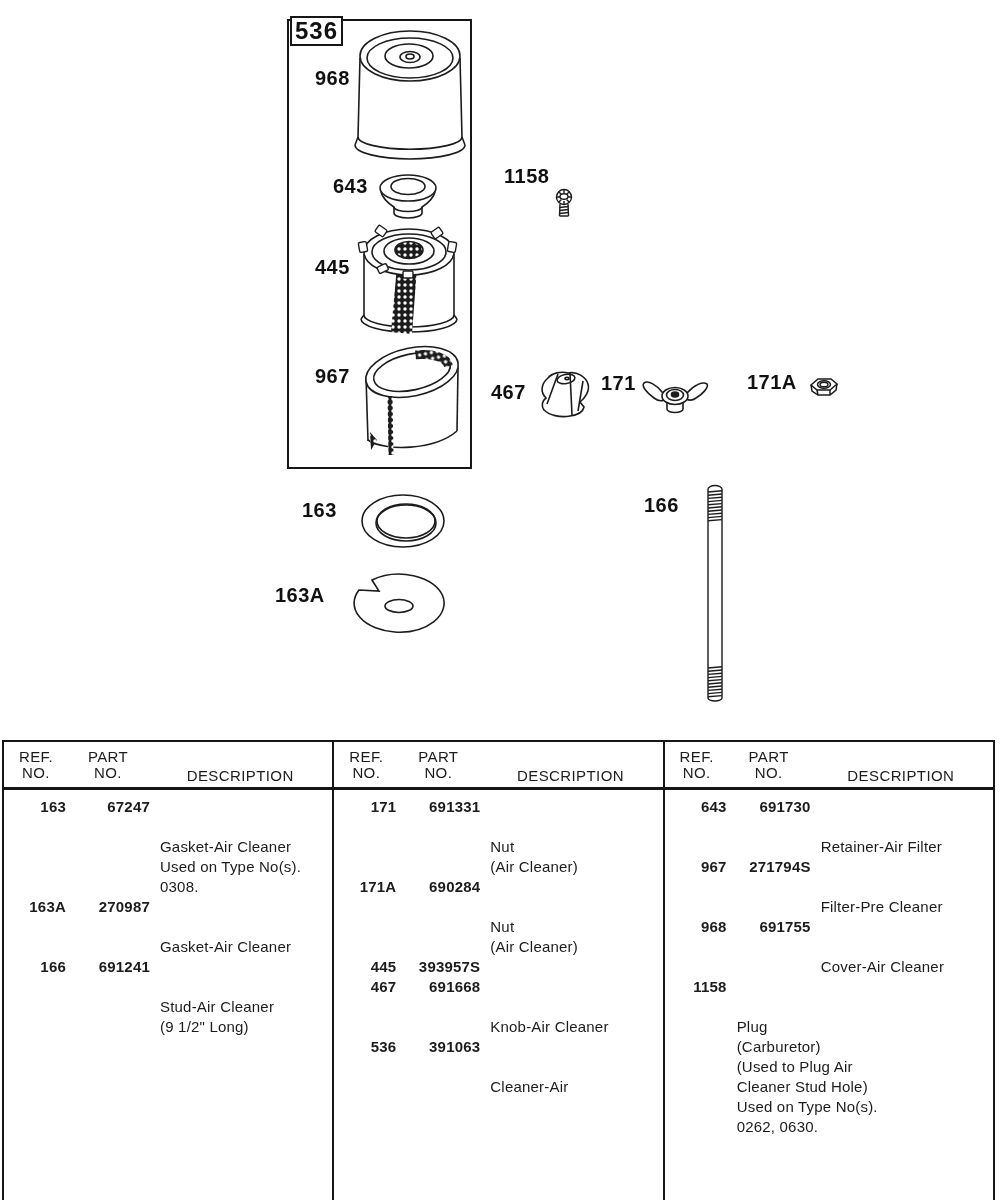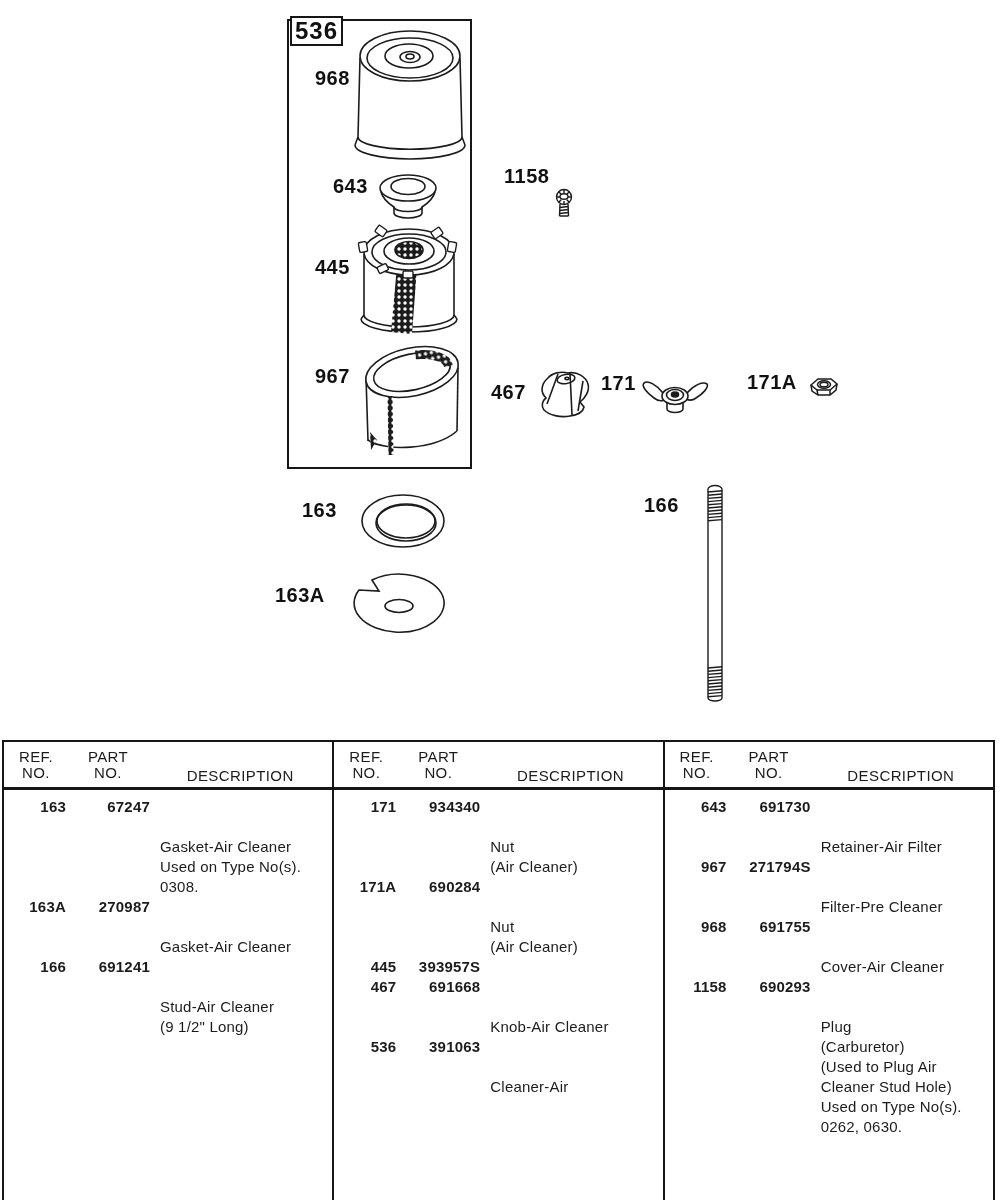--- a/index.html
+++ b/index.html
@@ -248,7 +248,7 @@
       <div class="pcol-body">
           <div class="prow">
             <div class="c-ref">171</div>
-            <div class="c-part">934340</div>
+            <div class="c-part">691331</div>
             <div class="c-desc">
               <div>Nut</div>
               <div>(Air Cleaner)</div>

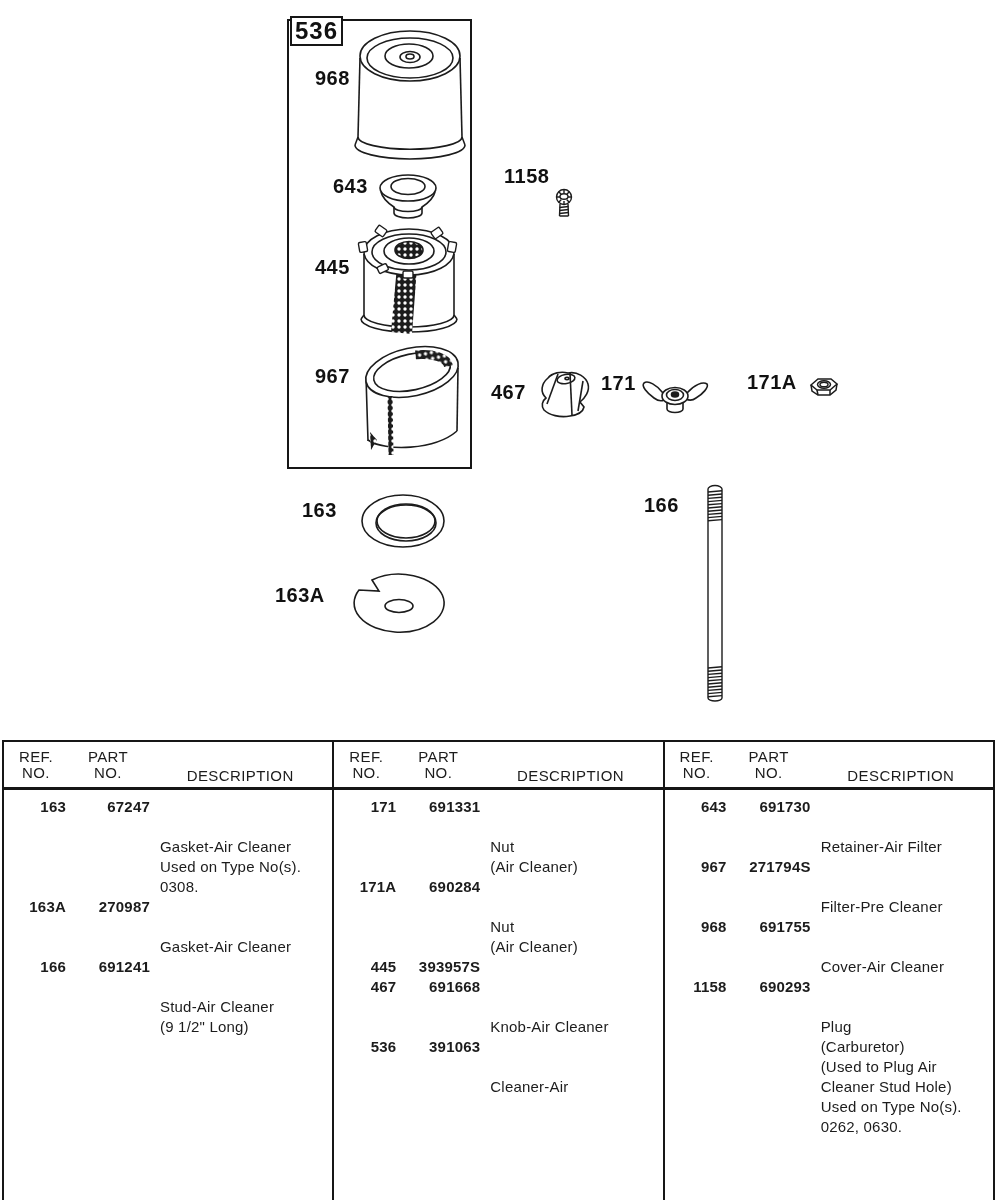--- a/index.html
+++ b/index.html
@@ -319,7 +319,6 @@
           </div>
           <div class="prow">
             <div class="c-ref">1158</div>
-            <div class="c-part">690293</div>
             <div class="c-desc">
               <div>Plug</div>
               <div>(Carburetor)</div>

